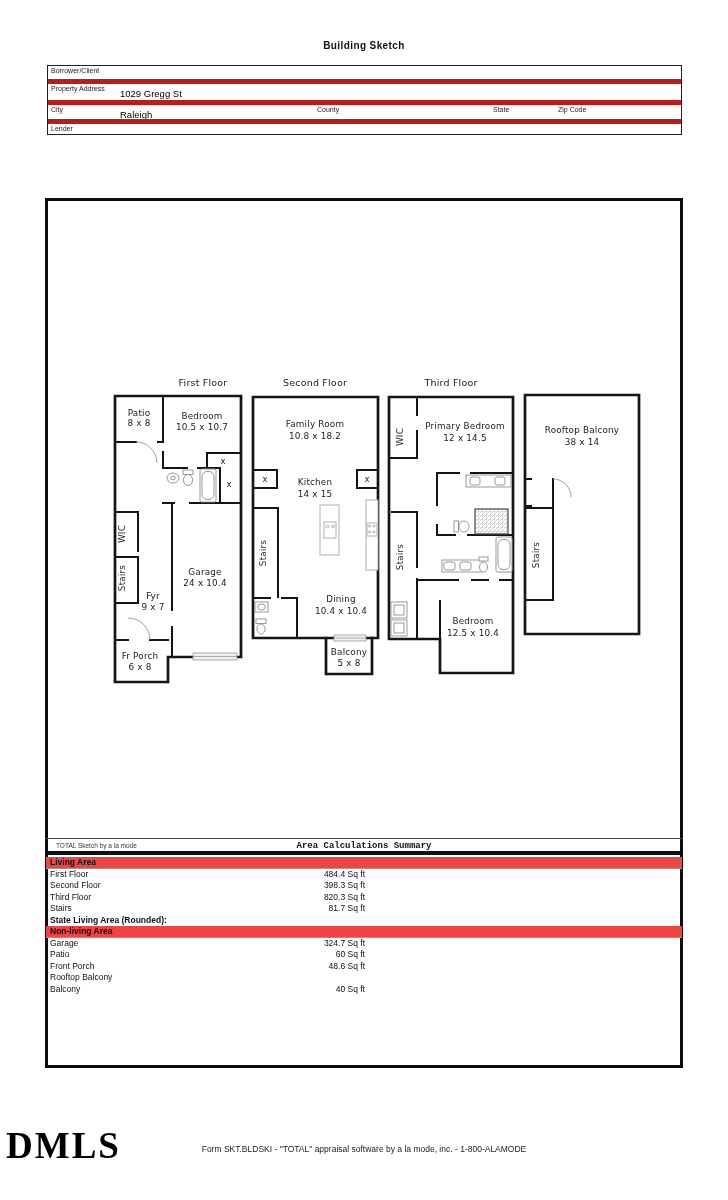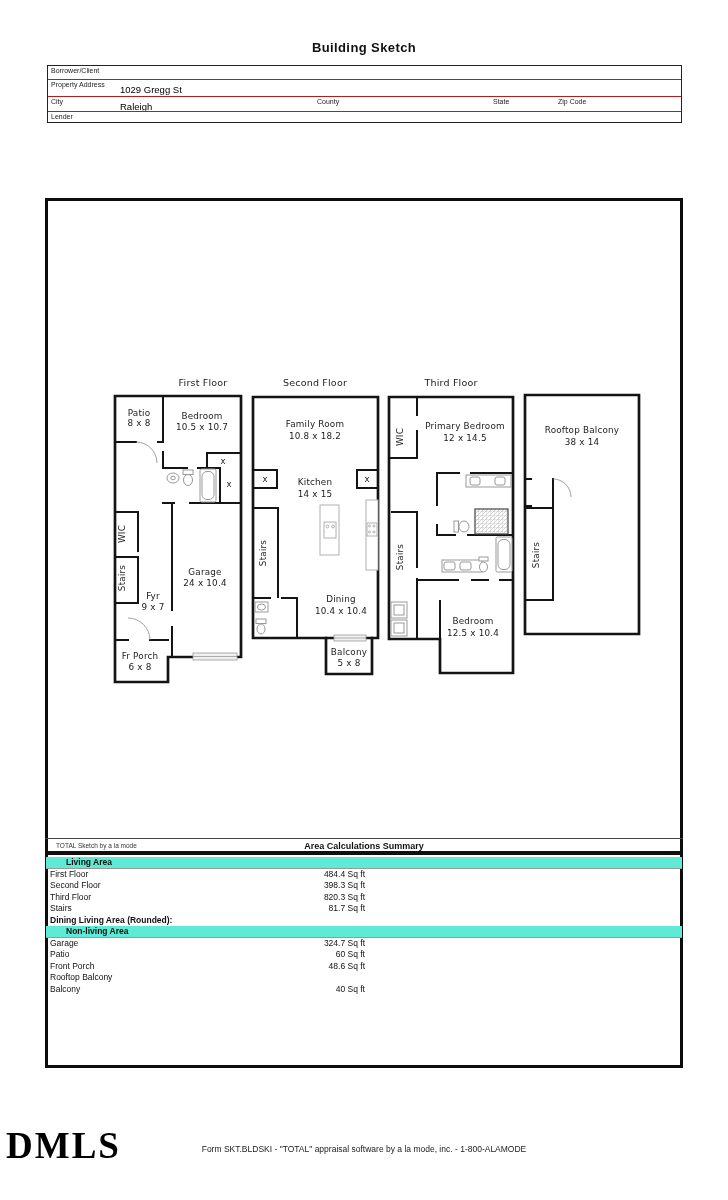--- a/index.html
+++ b/index.html
@@ -6,7 +6,7 @@
   .page{position:relative;width:728px;height:1200px;background:#fff;overflow:hidden;
         font-family:"Liberation Sans",sans-serif;color:#111;}
   .doc-title{position:absolute;top:40px;left:0;width:728px;text-align:center;
-             font-size:13px;font-weight:bold;letter-spacing:.4px;}
+             font-size:10px;font-weight:bold;letter-spacing:.4px;}
   
   .form-tbl{position:absolute;left:47px;top:65px;width:633px;border:1.5px solid #222;background:#fff;}
   .frow{position:relative;border-top:1px solid #b91c1c;}

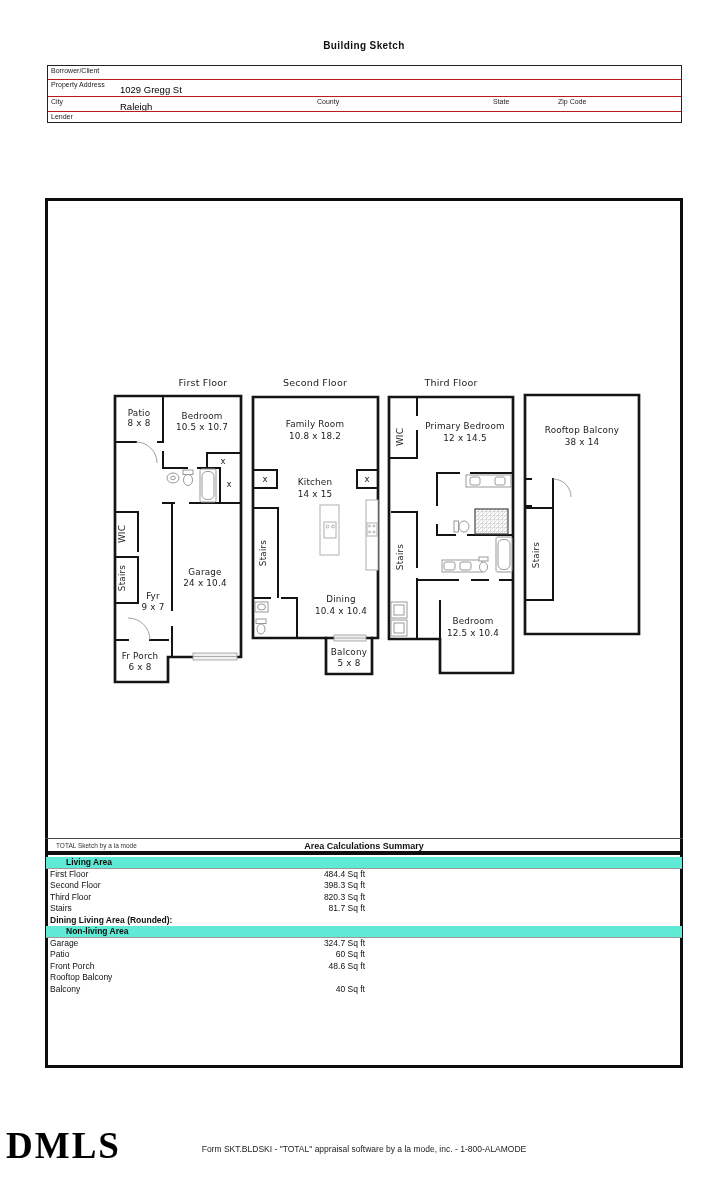--- a/index.html
+++ b/index.html
@@ -9,7 +9,7 @@
              font-size:10px;font-weight:bold;letter-spacing:.4px;}
   
   .form-tbl{position:absolute;left:47px;top:65px;width:633px;border:1.5px solid #222;background:#fff;}
-  .frow{position:relative;border-top:1px solid #b91c1c;}
+  .frow{position:relative;border-top:5px solid #b91c1c;}
   .frow:first-child{border-top:none;}
   .flabel{position:absolute;left:3px;top:1px;font-size:7px;color:#222;}
   .fvalue{position:absolute;top:4px;font-size:9.5px;color:#000;}

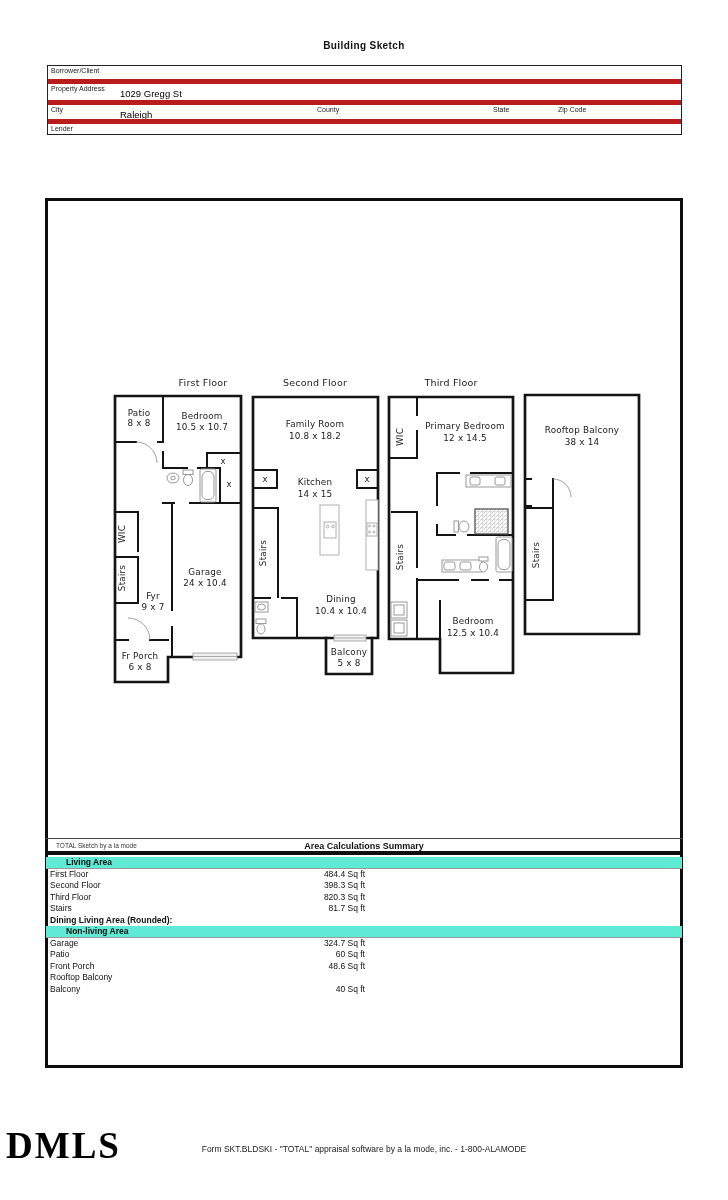--- a/index.html
+++ b/index.html
@@ -30,7 +30,7 @@
   .sum-sep{position:absolute;left:45px;top:838px;width:638px;height:1px;background:#444;}
   .sum-brand{position:absolute;left:56px;top:842px;font-size:6.5px;color:#333;}
   .sum-title{position:absolute;left:0;top:841px;width:728px;text-align:center;
-             font-size:9px;font-weight:bold;}
+             font-size:9px;font-weight:bold;font-family:Liberation Mono, monospace;}
   .sum-bar{position:absolute;left:45px;top:851px;width:638px;height:3.5px;background:#0f0f0f;}
   .sum-rows{position:absolute;left:46px;top:857px;width:636px;}
   .sband{height:11px;line-height:11px;background:#5eead4;font-weight:bold;font-size:8.5px;

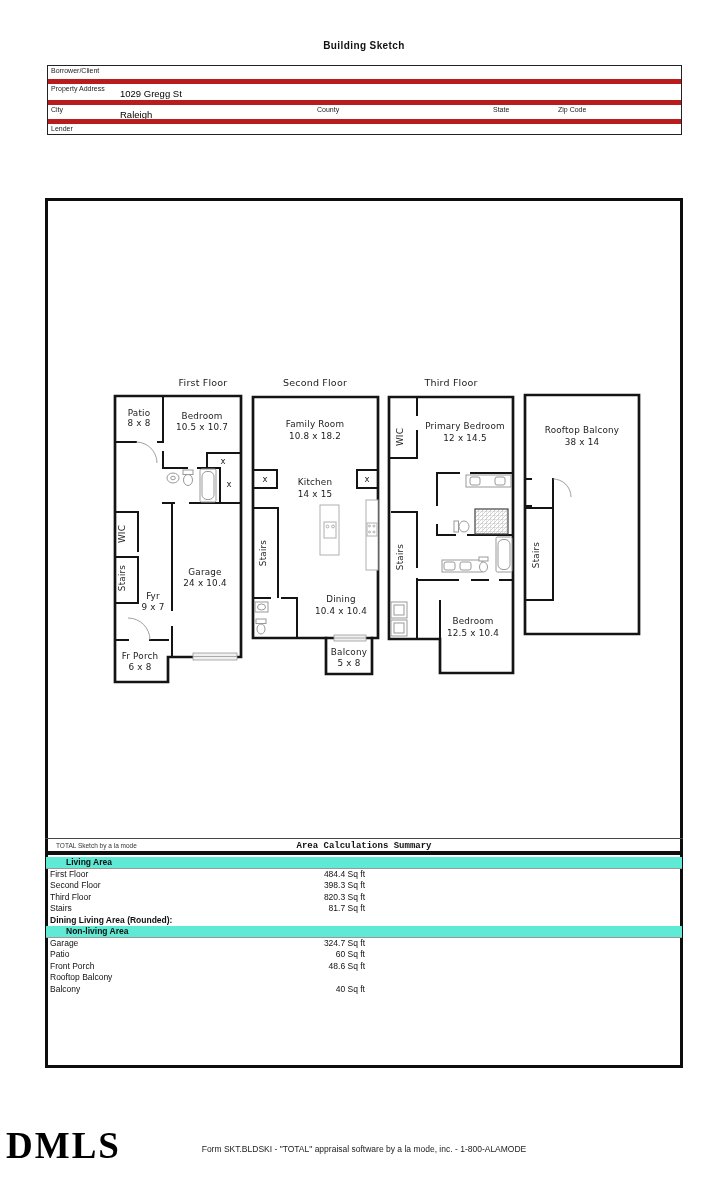--- a/index.html
+++ b/index.html
@@ -33,8 +33,8 @@
              font-size:9px;font-weight:bold;font-family:Liberation Mono, monospace;}
   .sum-bar{position:absolute;left:45px;top:851px;width:638px;height:3.5px;background:#0f0f0f;}
   .sum-rows{position:absolute;left:46px;top:857px;width:636px;}
-  .sband{height:11px;line-height:11px;background:#5eead4;font-weight:bold;font-size:8.5px;
-         padding-left:20px;border-bottom:1px solid #999;}
+  .sband{height:11px;line-height:11px;background:#ef4444;font-weight:bold;font-size:8.5px;
+         padding-left:4px;border-bottom:1px solid #999;}
   .srow{position:relative;height:11.4px;font-size:8.5px;line-height:11.4px;}
   .srow-name{position:absolute;left:4px;top:0;}
   .srow-val{position:absolute;left:0;top:0;width:319px;text-align:right;}

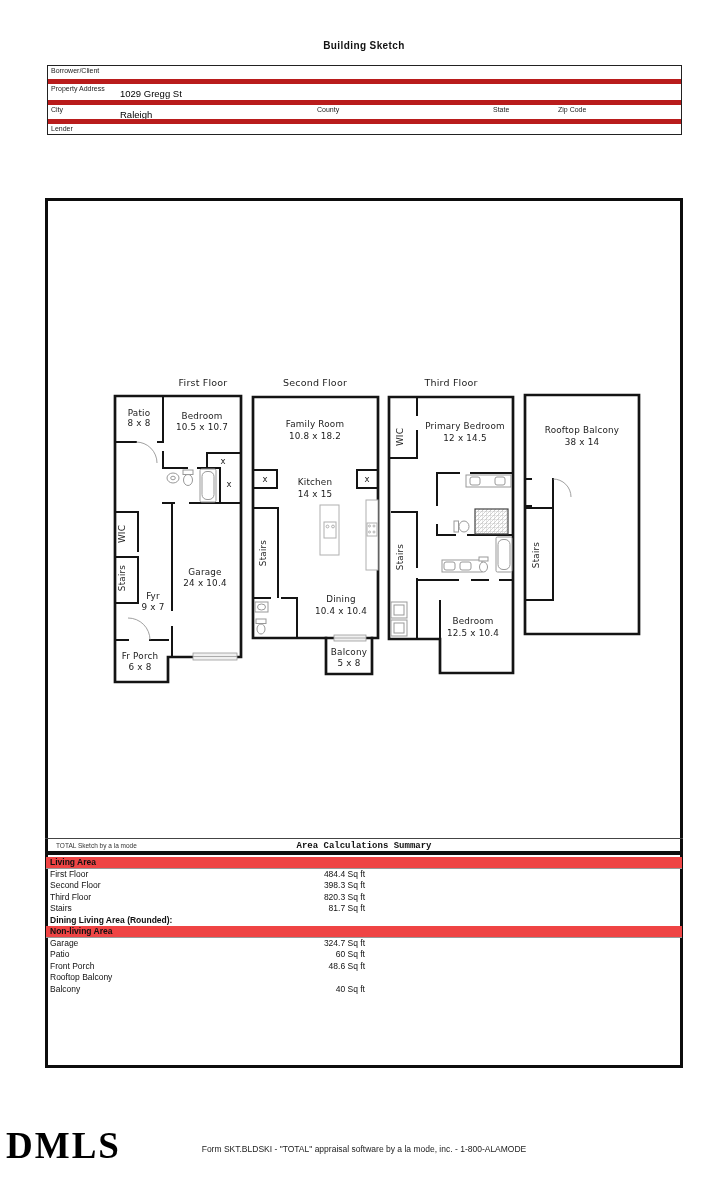--- a/index.html
+++ b/index.html
@@ -215,7 +215,7 @@
       <span class="srow-val">81.7 Sq ft</span>
     </div>
     <div class="srow total">
-      <span class="srow-name">Dining Living Area (Rounded):</span>
+      <span class="srow-name">State Living Area (Rounded):</span>
     </div>
     <div class="sband">Non-living Area</div>
     <div class="srow">

